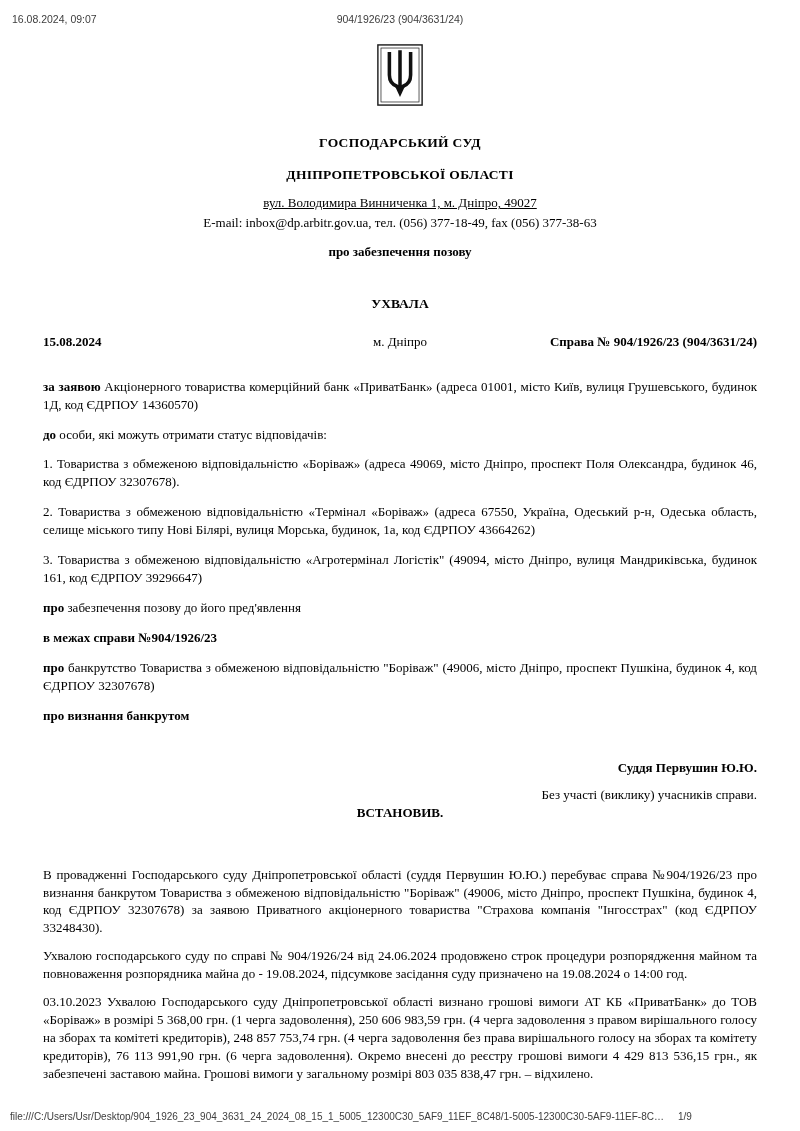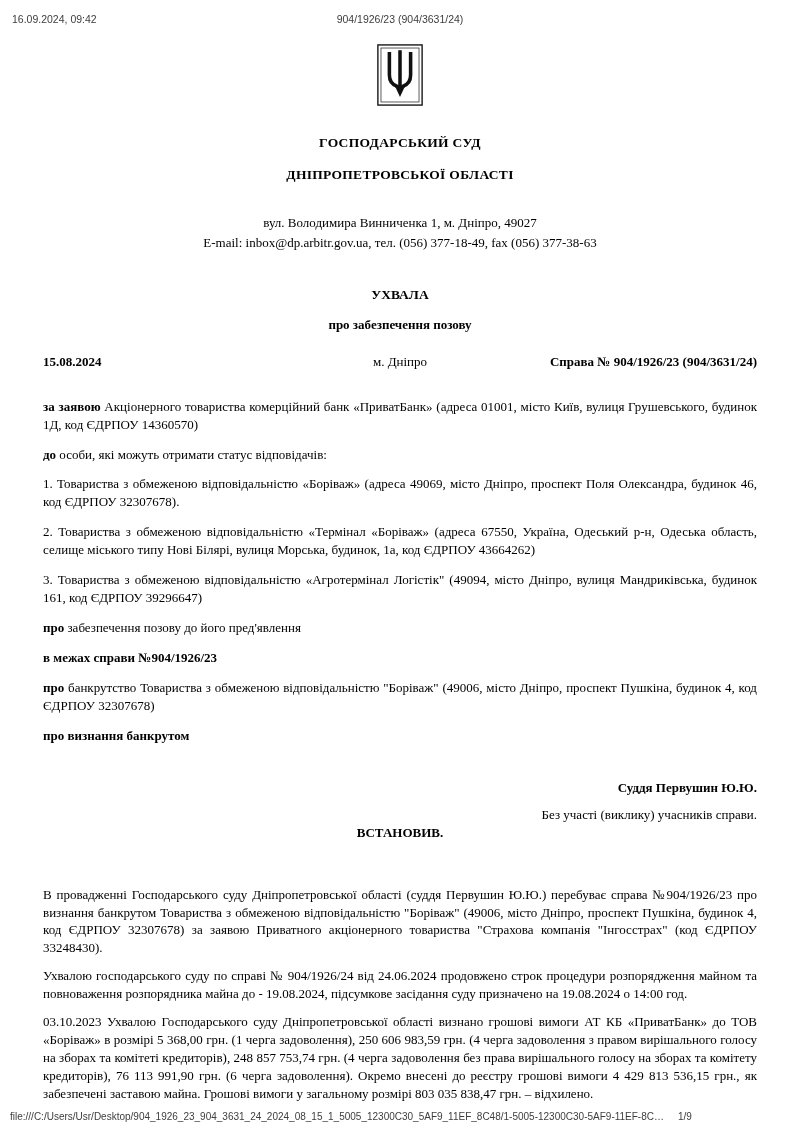--- a/index.html
+++ b/index.html
@@ -57,7 +57,7 @@
 <div class="page">
 
   <div class="print-header">
-    <span class="cell">16.09.2024, 09:42</span>
+    <span class="cell">16.08.2024, 09:07</span>
     <span class="cell mid">904/1926/23 (904/3631/24)</span>
     <span class="cell rt"></span>
   </div>

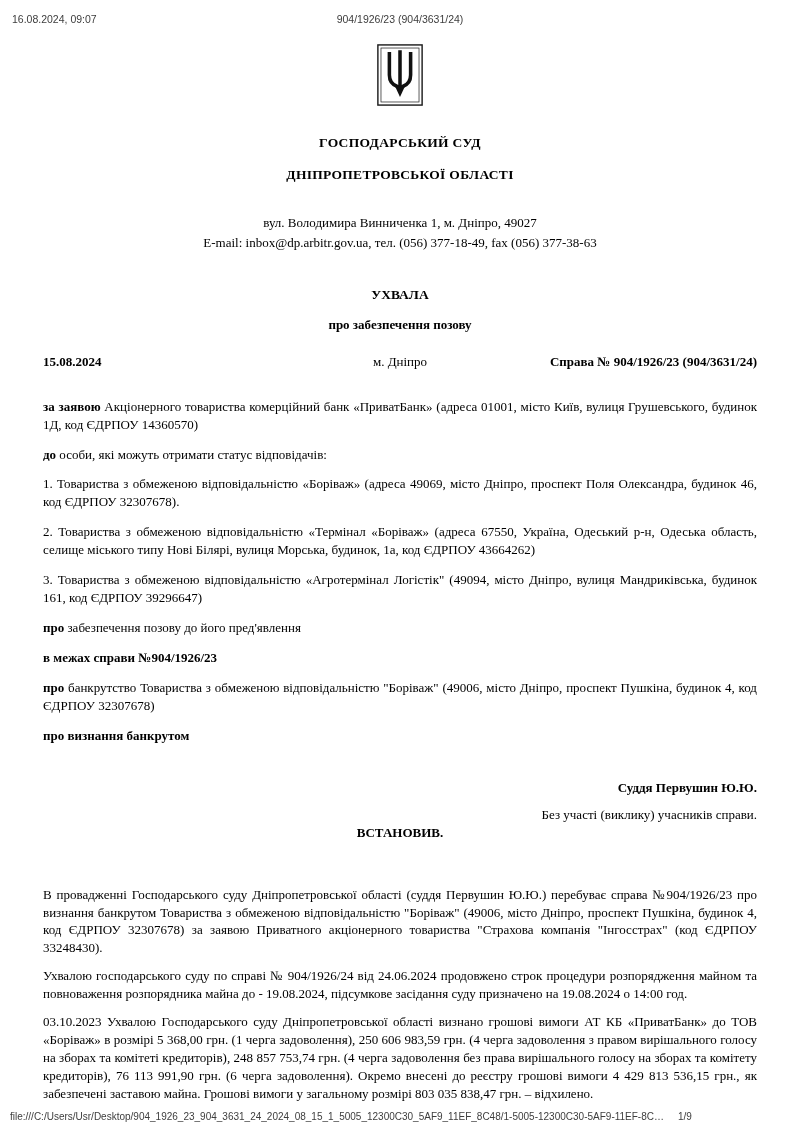--- a/index.html
+++ b/index.html
@@ -27,7 +27,7 @@
   .b{font-weight:bold;}
   .court-name1{margin-top:28px;font-size:13.5px;letter-spacing:.3px;}
   .court-name2{margin-top:13px;font-size:13.5px;letter-spacing:.3px;}
-  .court-addr{margin-top:30px;}
+  .court-addr{margin-top:10px;text-decoration:underline;}
   .court-mail{margin-top:2px;}
   .ruling-title{margin-top:34px;font-size:13.5px;}
   .ruling-sub{margin-top:11px;}

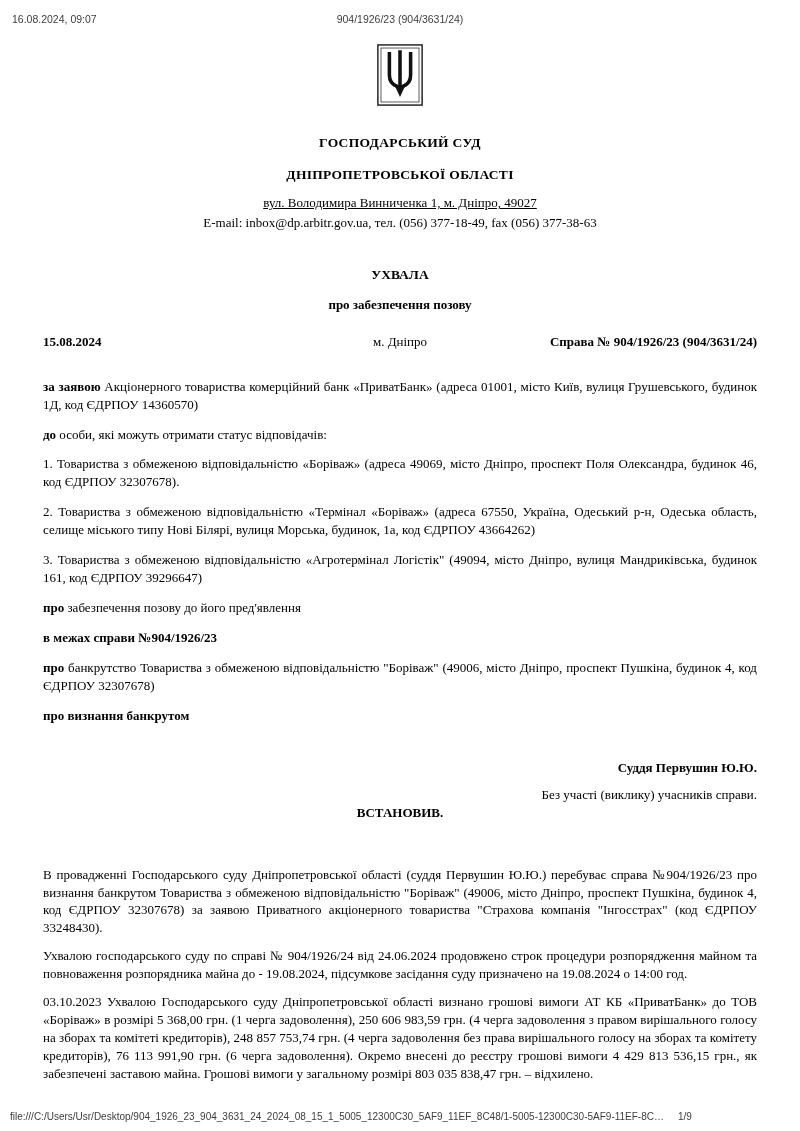--- a/index.html
+++ b/index.html
@@ -80,8 +80,8 @@
     <div class="center court-addr">вул. Володимира Винниченка 1, м. Дніпро, 49027</div>
     <div class="center court-mail">E-mail: inbox@dp.arbitr.gov.ua, тел. (056) 377-18-49,  fax (056) 377-38-63</div>
 
+    <div class="center b ruling-sub">про  забезпечення позову</div>
     <div class="center b ruling-title">УХВАЛА</div>
-    <div class="center b ruling-sub">про  забезпечення позову</div>
 
     <div class="case-row">
       <span class="cell b">15.08.2024</span>

